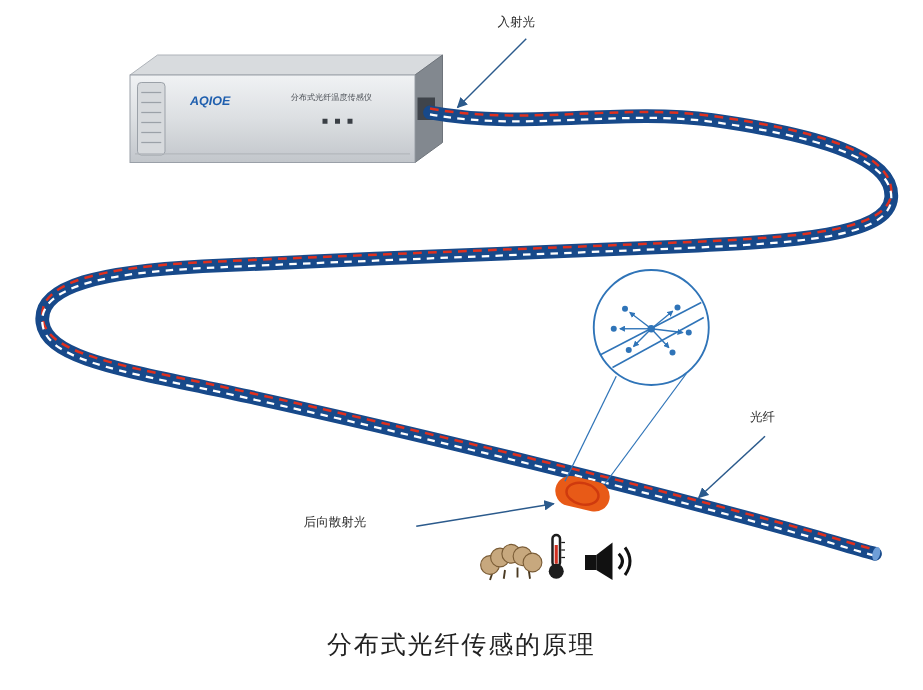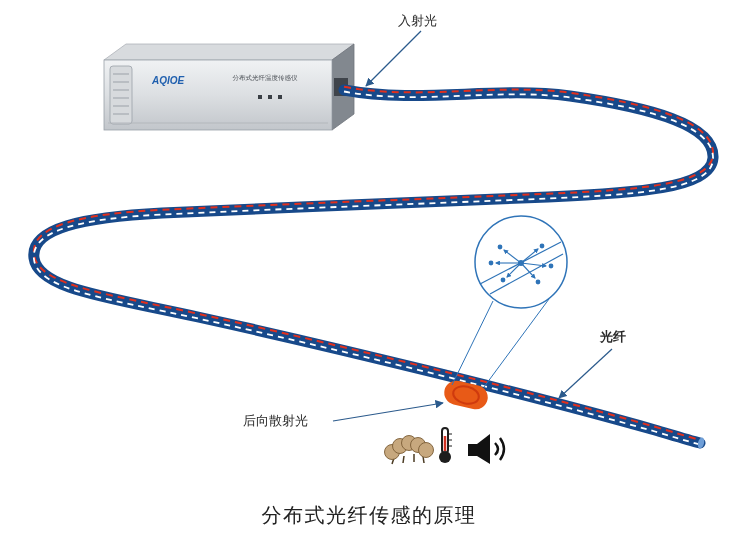--- a/index.html
+++ b/index.html
@@ -14,7 +14,7 @@
   .lbl{
     position:absolute;
     color:#2b2b2b;
-    font-size:13px;
+    font-size:10px;
     line-height:1.2;
     white-space:nowrap;
   }

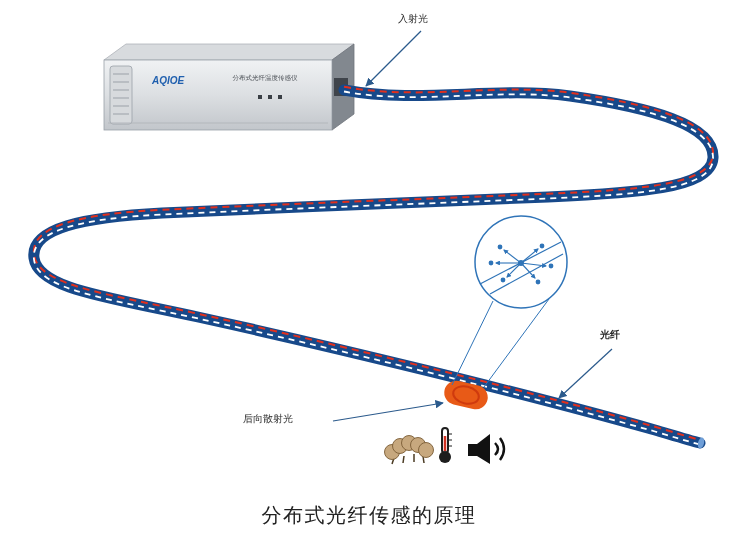--- a/index.html
+++ b/index.html
@@ -25,7 +25,7 @@
     letter-spacing:2px;
   }
   .incident-label{left:398px;top:13px;}
-  .fiber-label{left:600px;top:329px;font-weight:bold;}
+  .fiber-label{left:600px;top:329px;}
   .backscatter-label{left:243px;top:413px;text-align:center;}
   .diagram-title{
     position:absolute;

